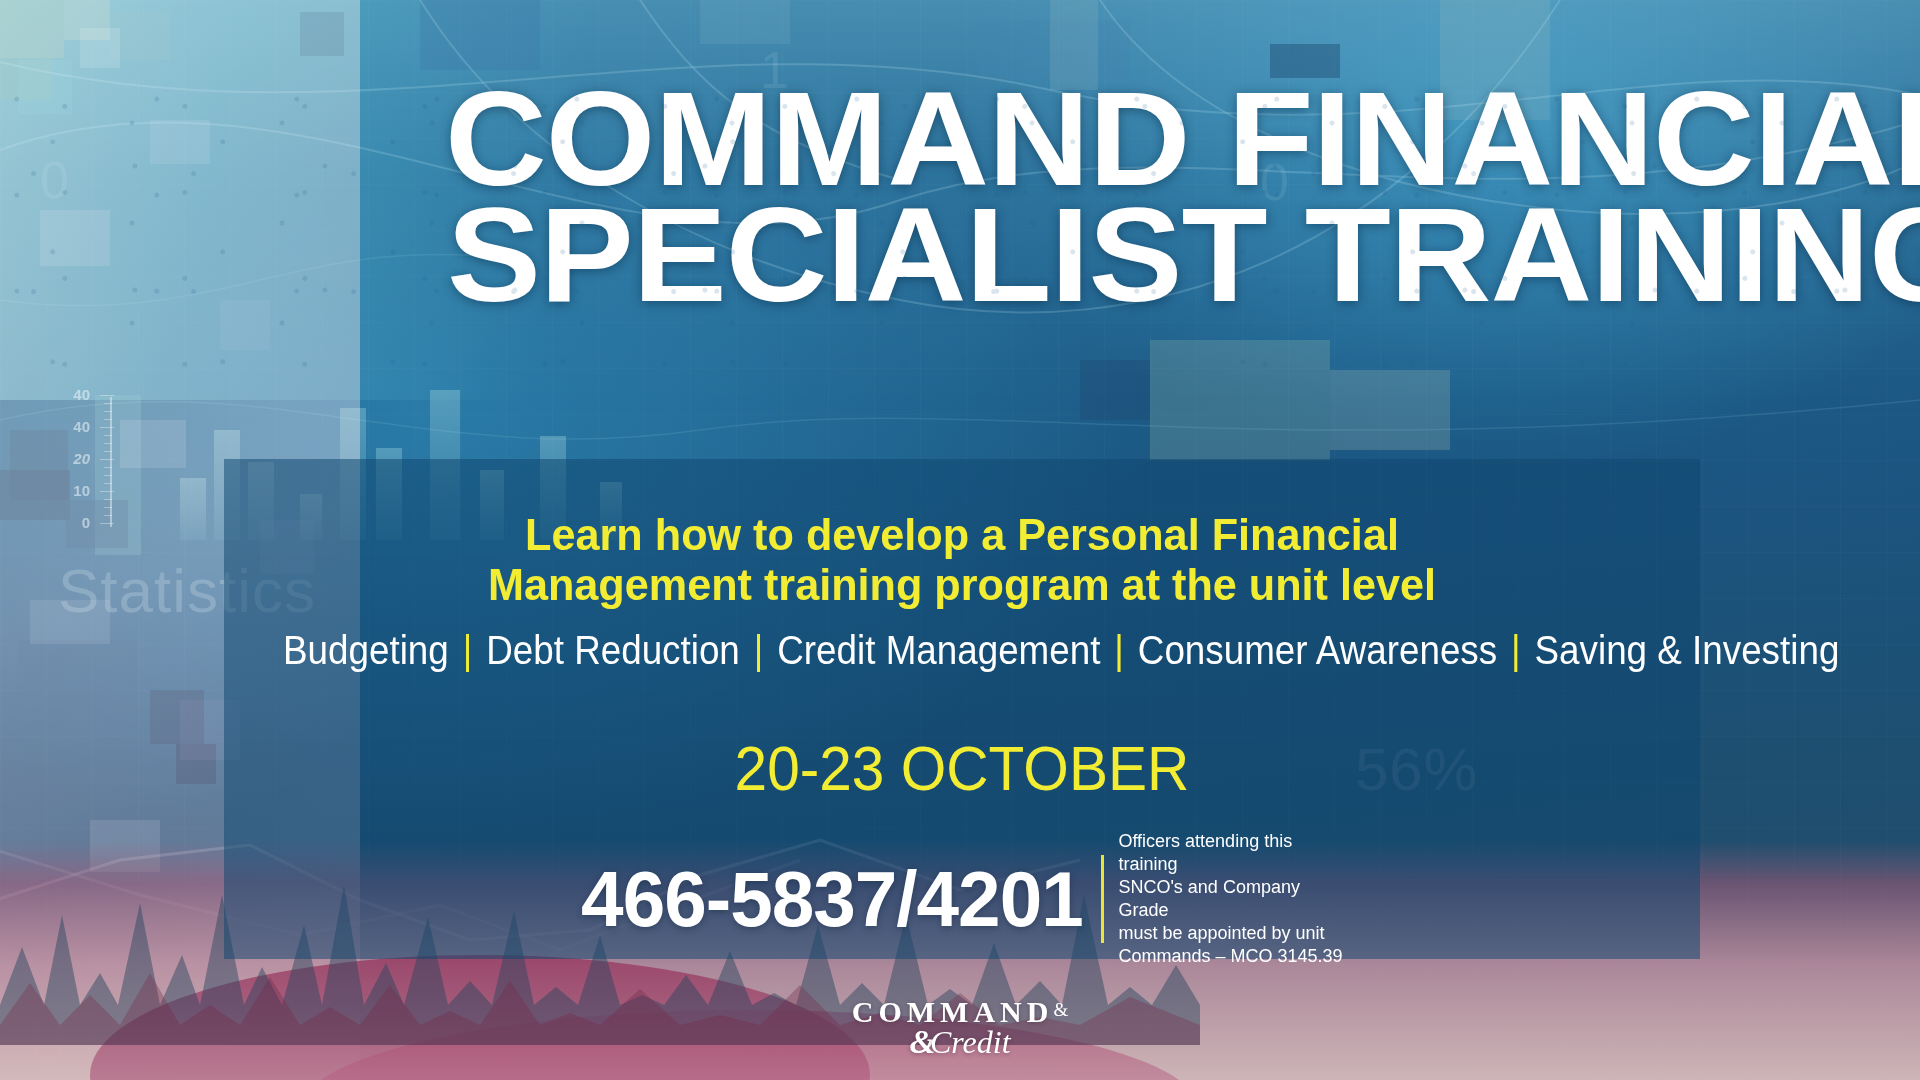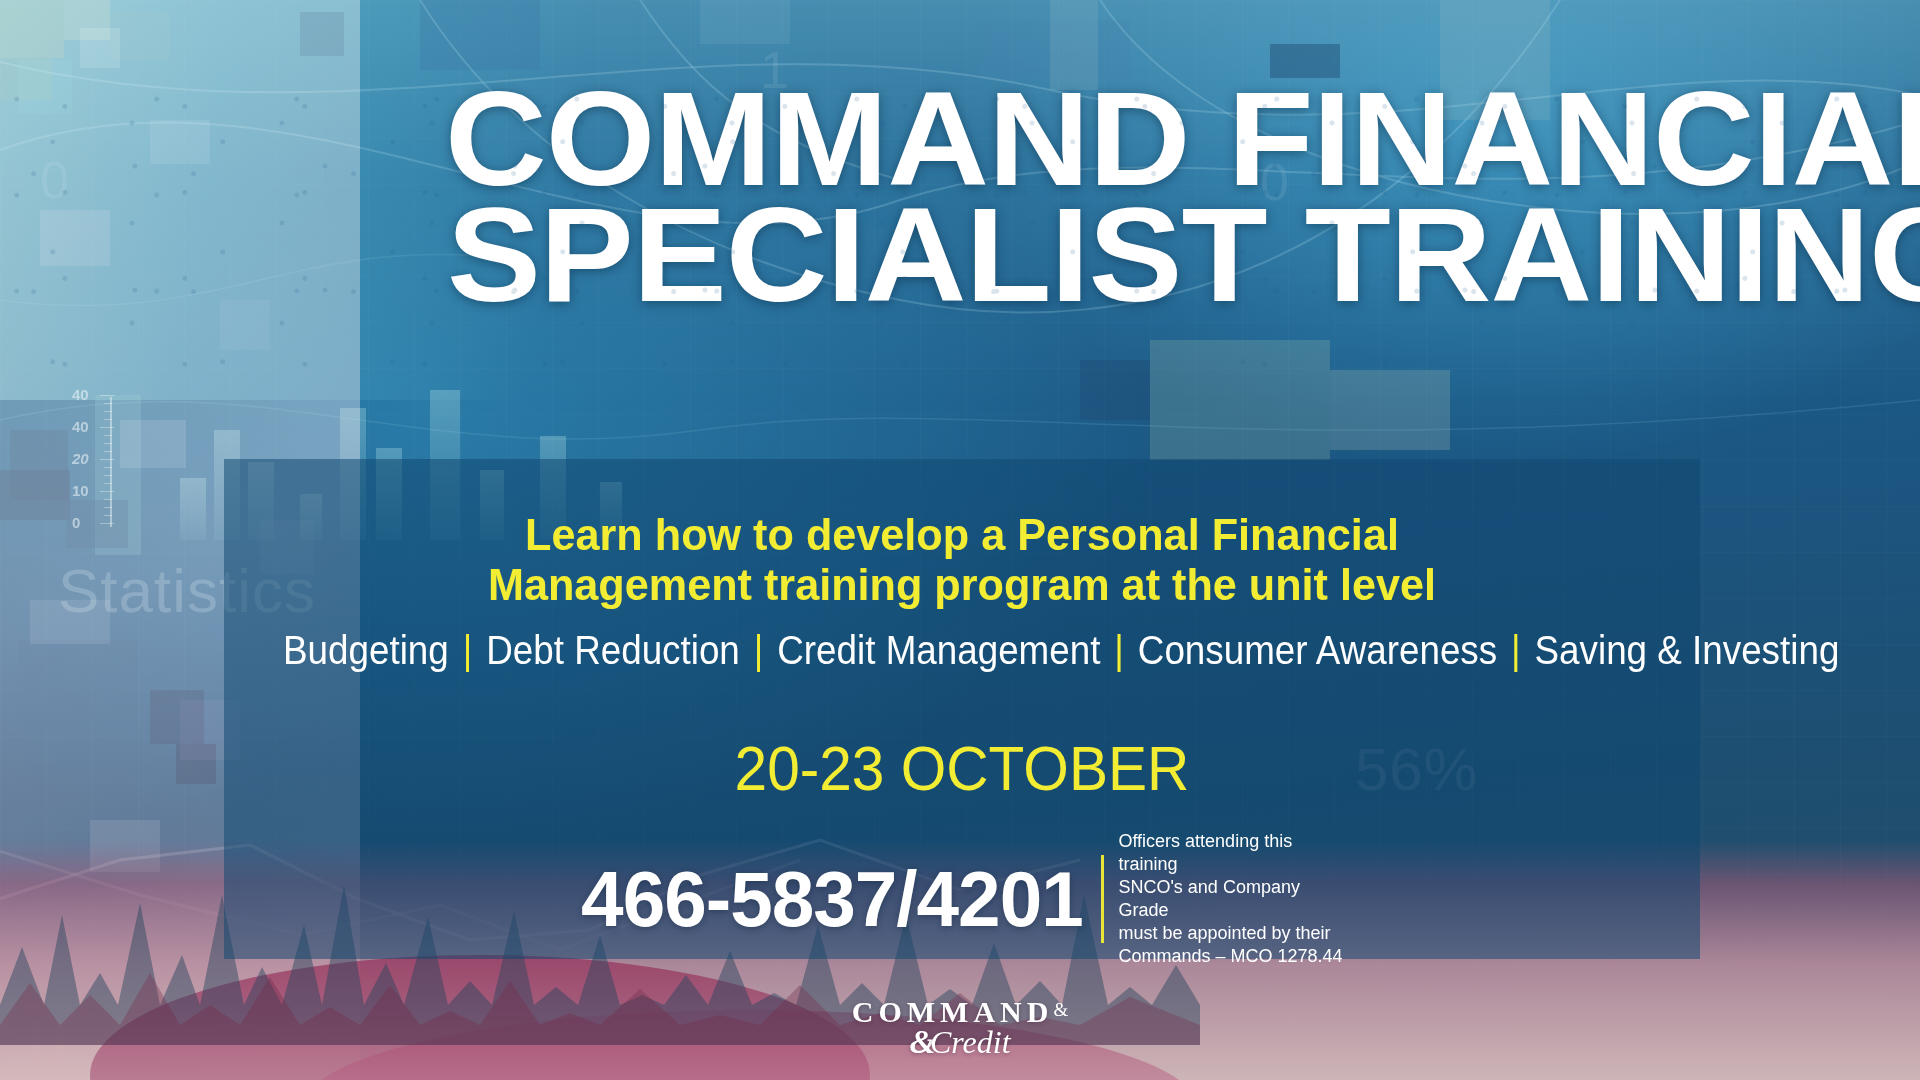--- a/index.html
+++ b/index.html
@@ -72,7 +72,7 @@
 
   
   .axis{position:absolute;left:48px;top:395px;width:130px;height:135px;color:rgba(235,245,250,.55);font-size:15px;font-weight:700;}
-  .axis .tick{position:absolute;right:76px;width:30px;}
+  .axis .tick{position:absolute;right:88px;text-align:right;width:30px;}
   .axis .rule{position:absolute;left:62px;top:2px;width:2px;height:130px;background:rgba(235,245,250,.45);}
   .axis .minor{position:absolute;left:56px;width:8px;height:1px;background:rgba(235,245,250,.38);}
   .axis .minor.maj{left:52px;width:14px;}

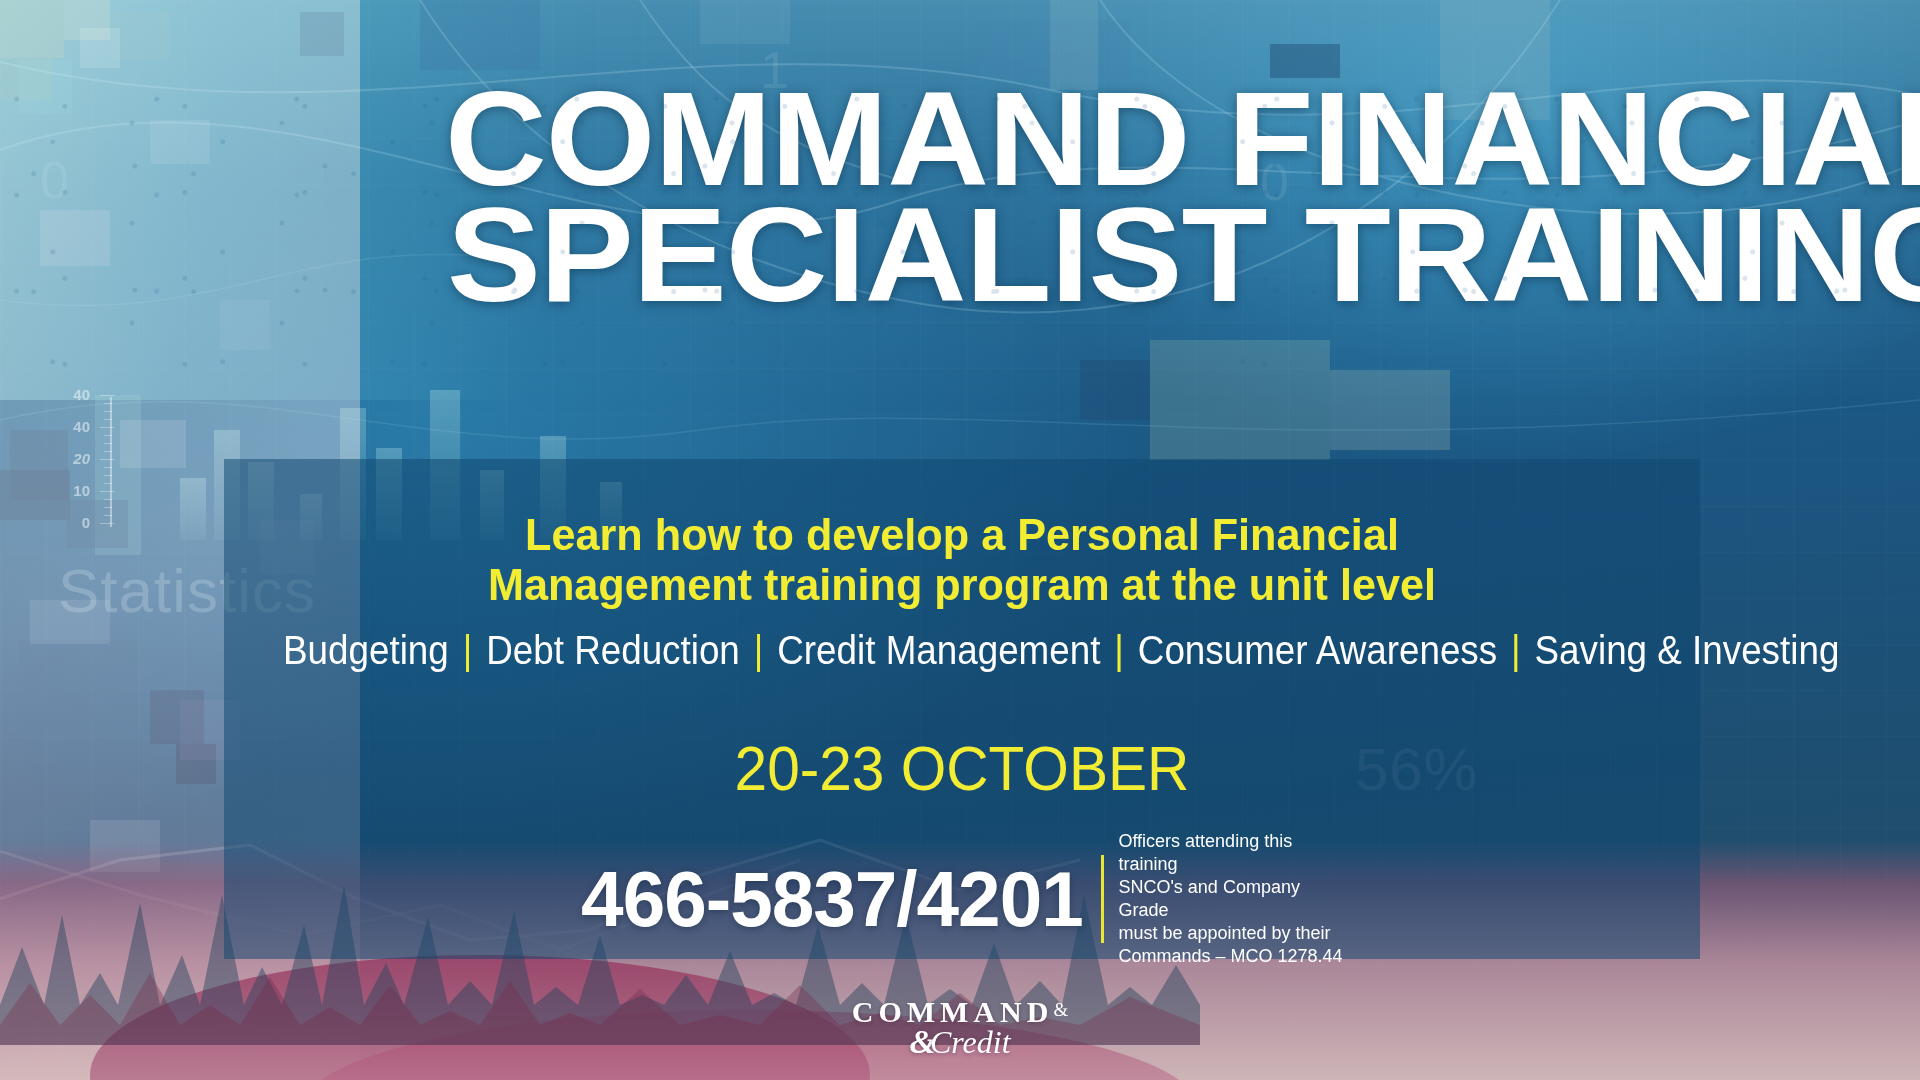--- a/index.html
+++ b/index.html
@@ -327,7 +327,7 @@
     <div class="fineprint">
       <div>Officers attending this training</div>
       <div>SNCO's and Company Grade</div>
-      <div>must be appointed by their</div>
+      <div>must be appointed by unit</div>
       <div>Commands – MCO 1278.44</div>
     </div>
   </div>

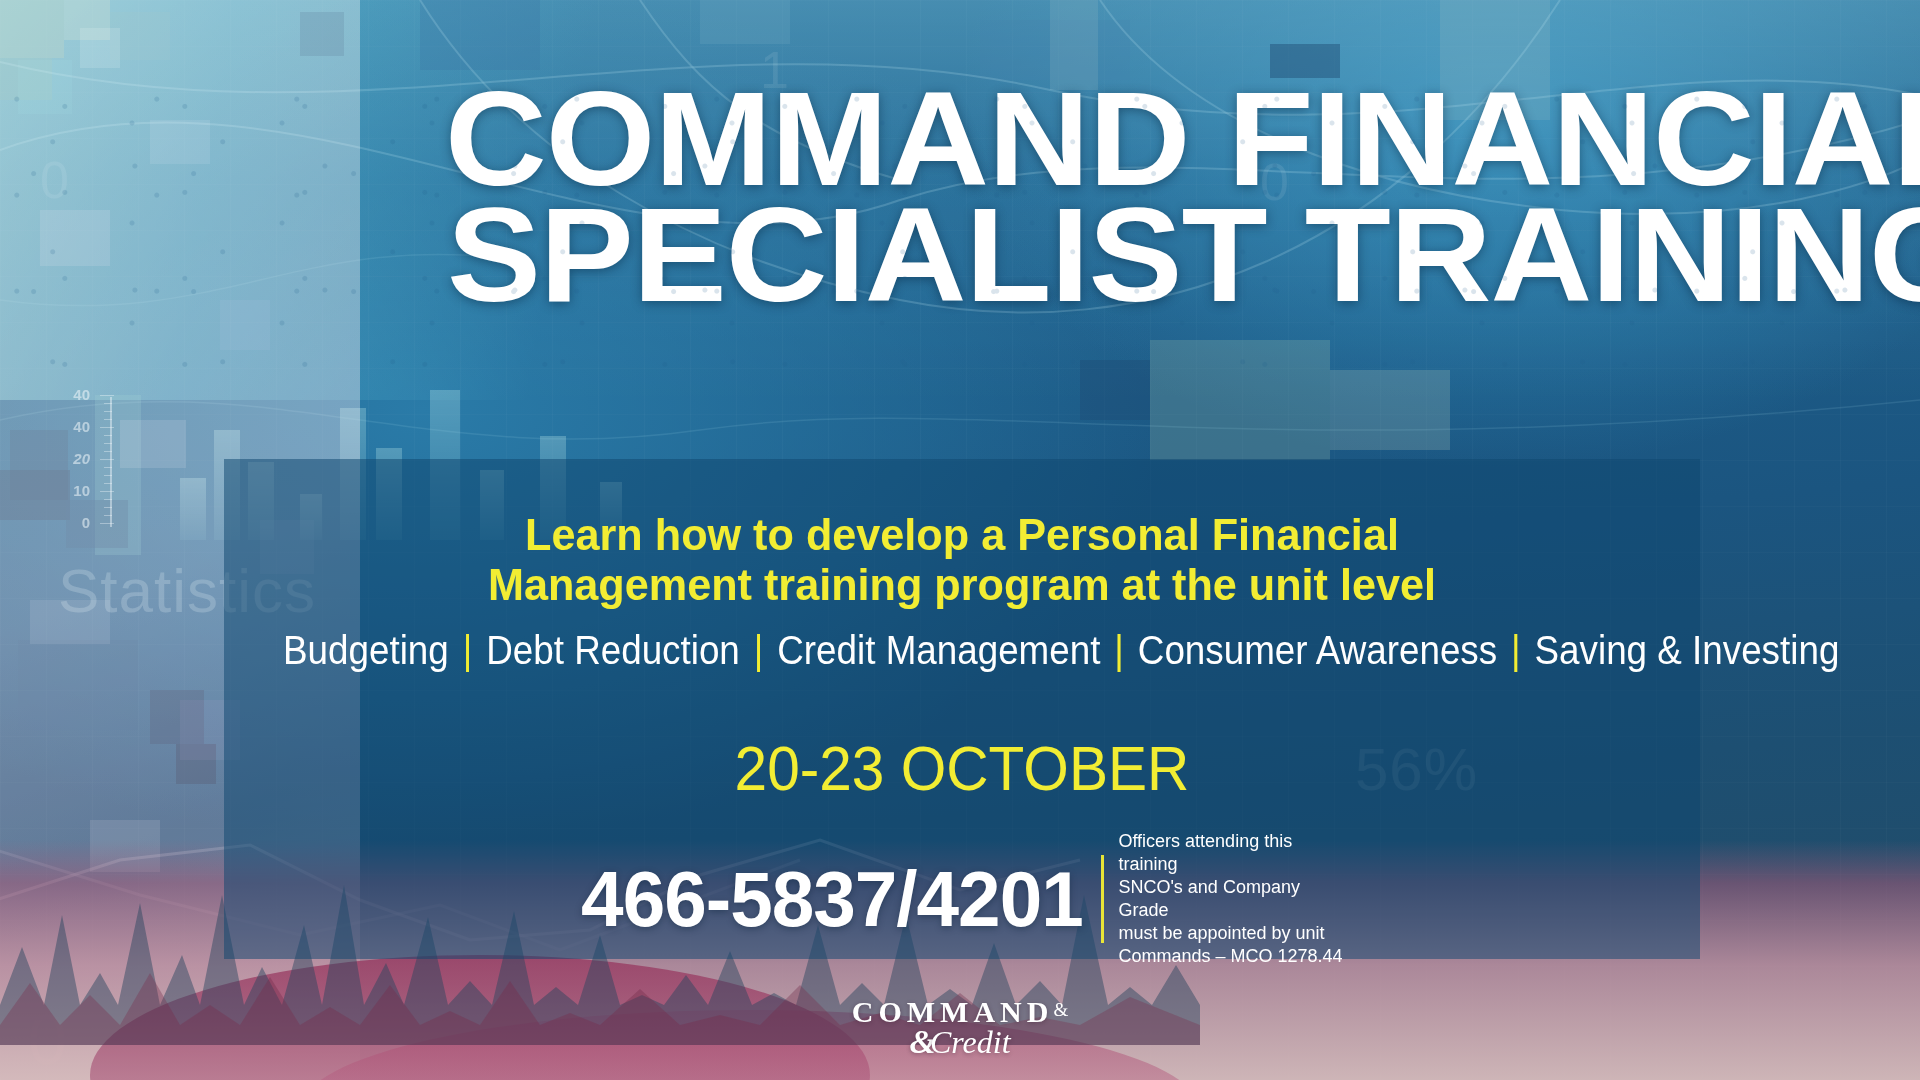--- a/index.html
+++ b/index.html
@@ -328,7 +328,7 @@
       <div>Officers attending this training</div>
       <div>SNCO's and Company Grade</div>
       <div>must be appointed by unit</div>
-      <div>Commands – MCO 1278.44</div>
+      <div>Commands – MCO 3145.39</div>
     </div>
   </div>
 

